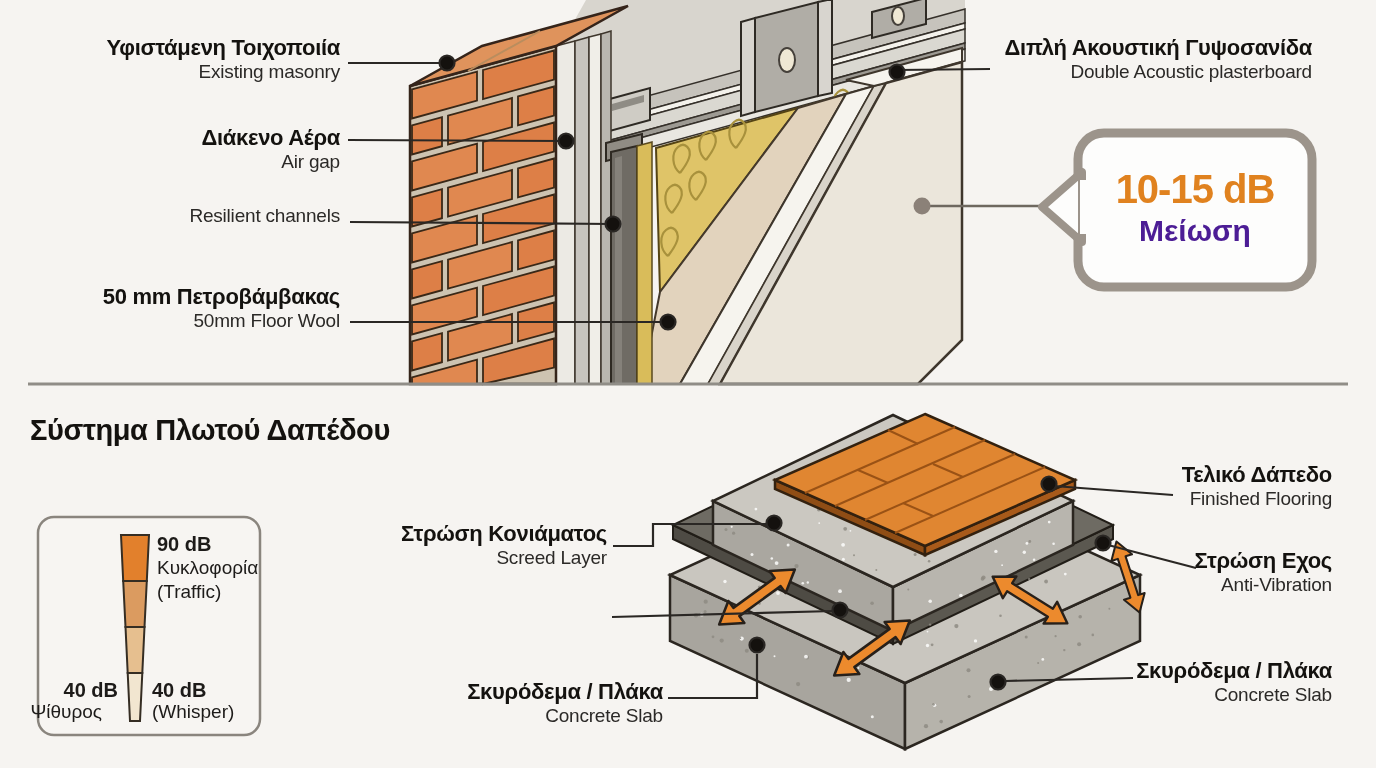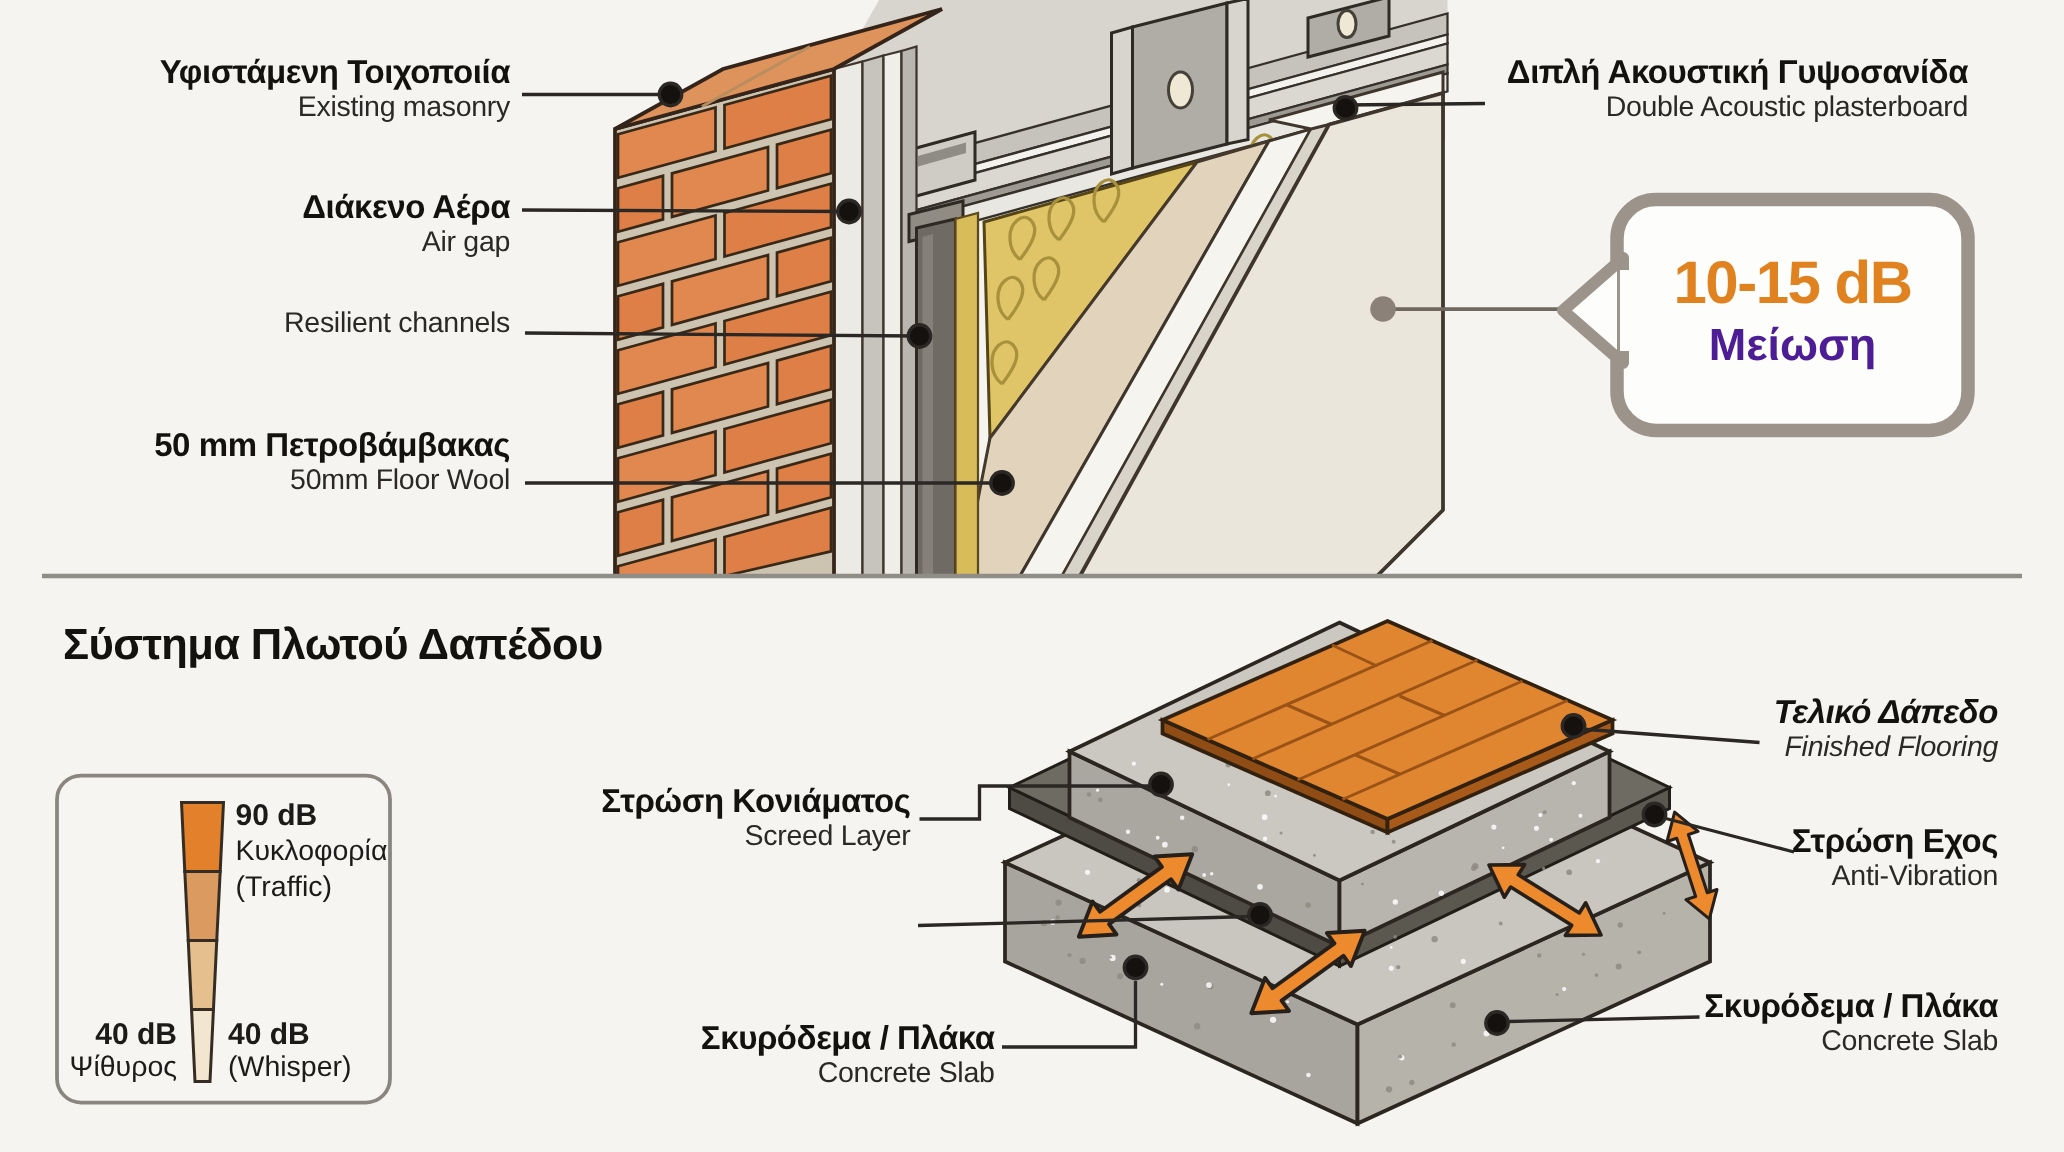--- a/index.html
+++ b/index.html
@@ -10,7 +10,7 @@
   .lbl .el{font-weight:bold;font-size:22px;color:#14120f;letter-spacing:-0.3px;}
   .lbl .en{font-size:19px;color:#2b2927;letter-spacing:-0.2px;}
   .ra{text-align:right;}
-  .title{position:absolute;left:42px;top:414px;text-align:center;}
+  .title{position:absolute;left:30px;top:414px;text-align:center;}
   .title .el{font-weight:bold;font-size:29px;color:#14120f;letter-spacing:-0.4px;}
   .title .en{font-size:25px;color:#2b2927;margin-top:2px;}
   .bubble-text{position:absolute;left:1082px;top:167px;width:226px;text-align:center;}

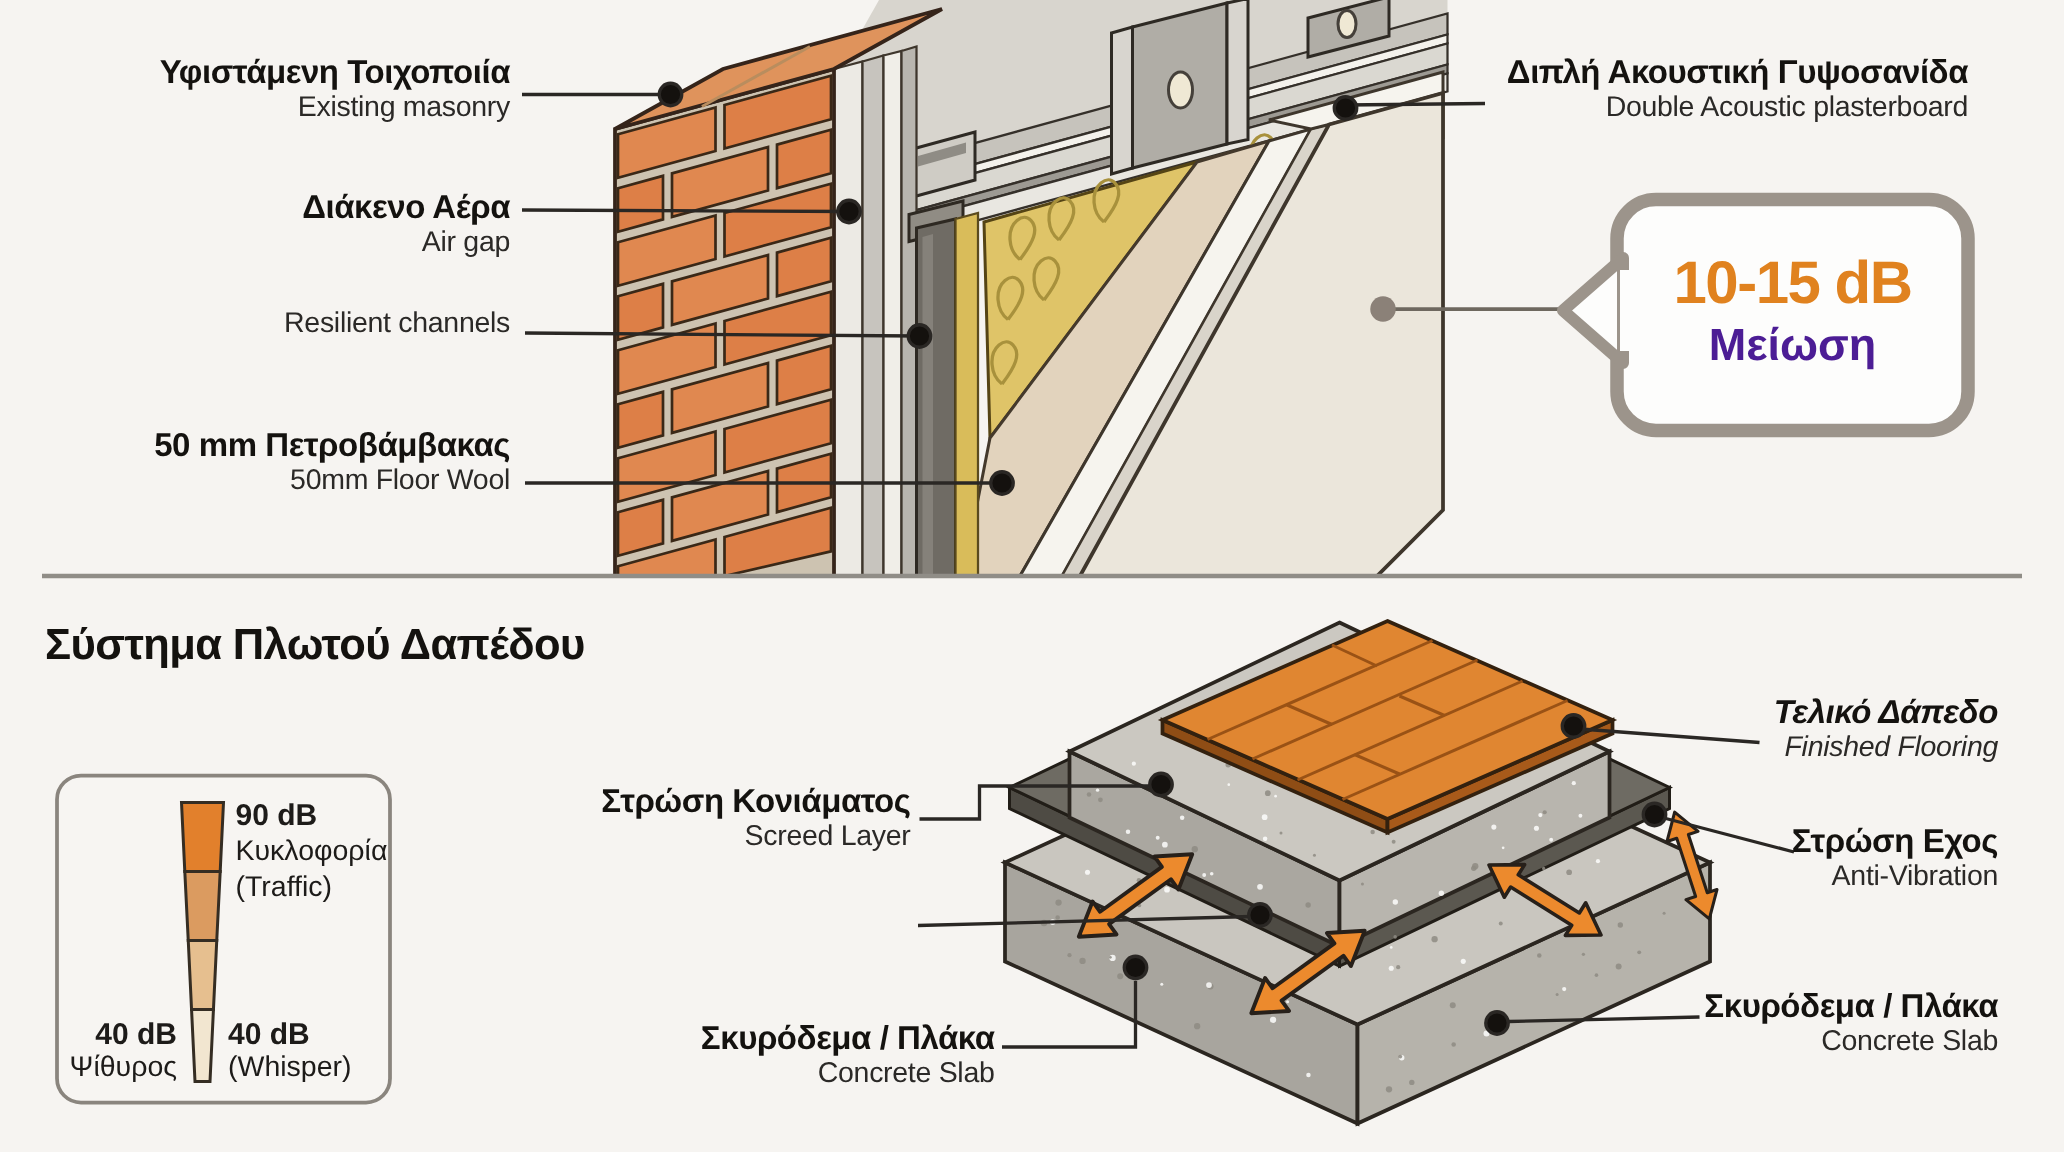--- a/index.html
+++ b/index.html
@@ -376,7 +376,7 @@
   <div class="el">Σκυρόδεμα / Πλάκα</div>
   <div class="en">Concrete Slab</div>
 </div>
-<div class="lbl ra" style="top:463px;right:44px;font-style:italic;">
+<div class="lbl ra" style="top:463px;right:44px;">
   <div class="el">Τελικό Δάπεδο</div>
   <div class="en">Finished Flooring</div>
 </div>

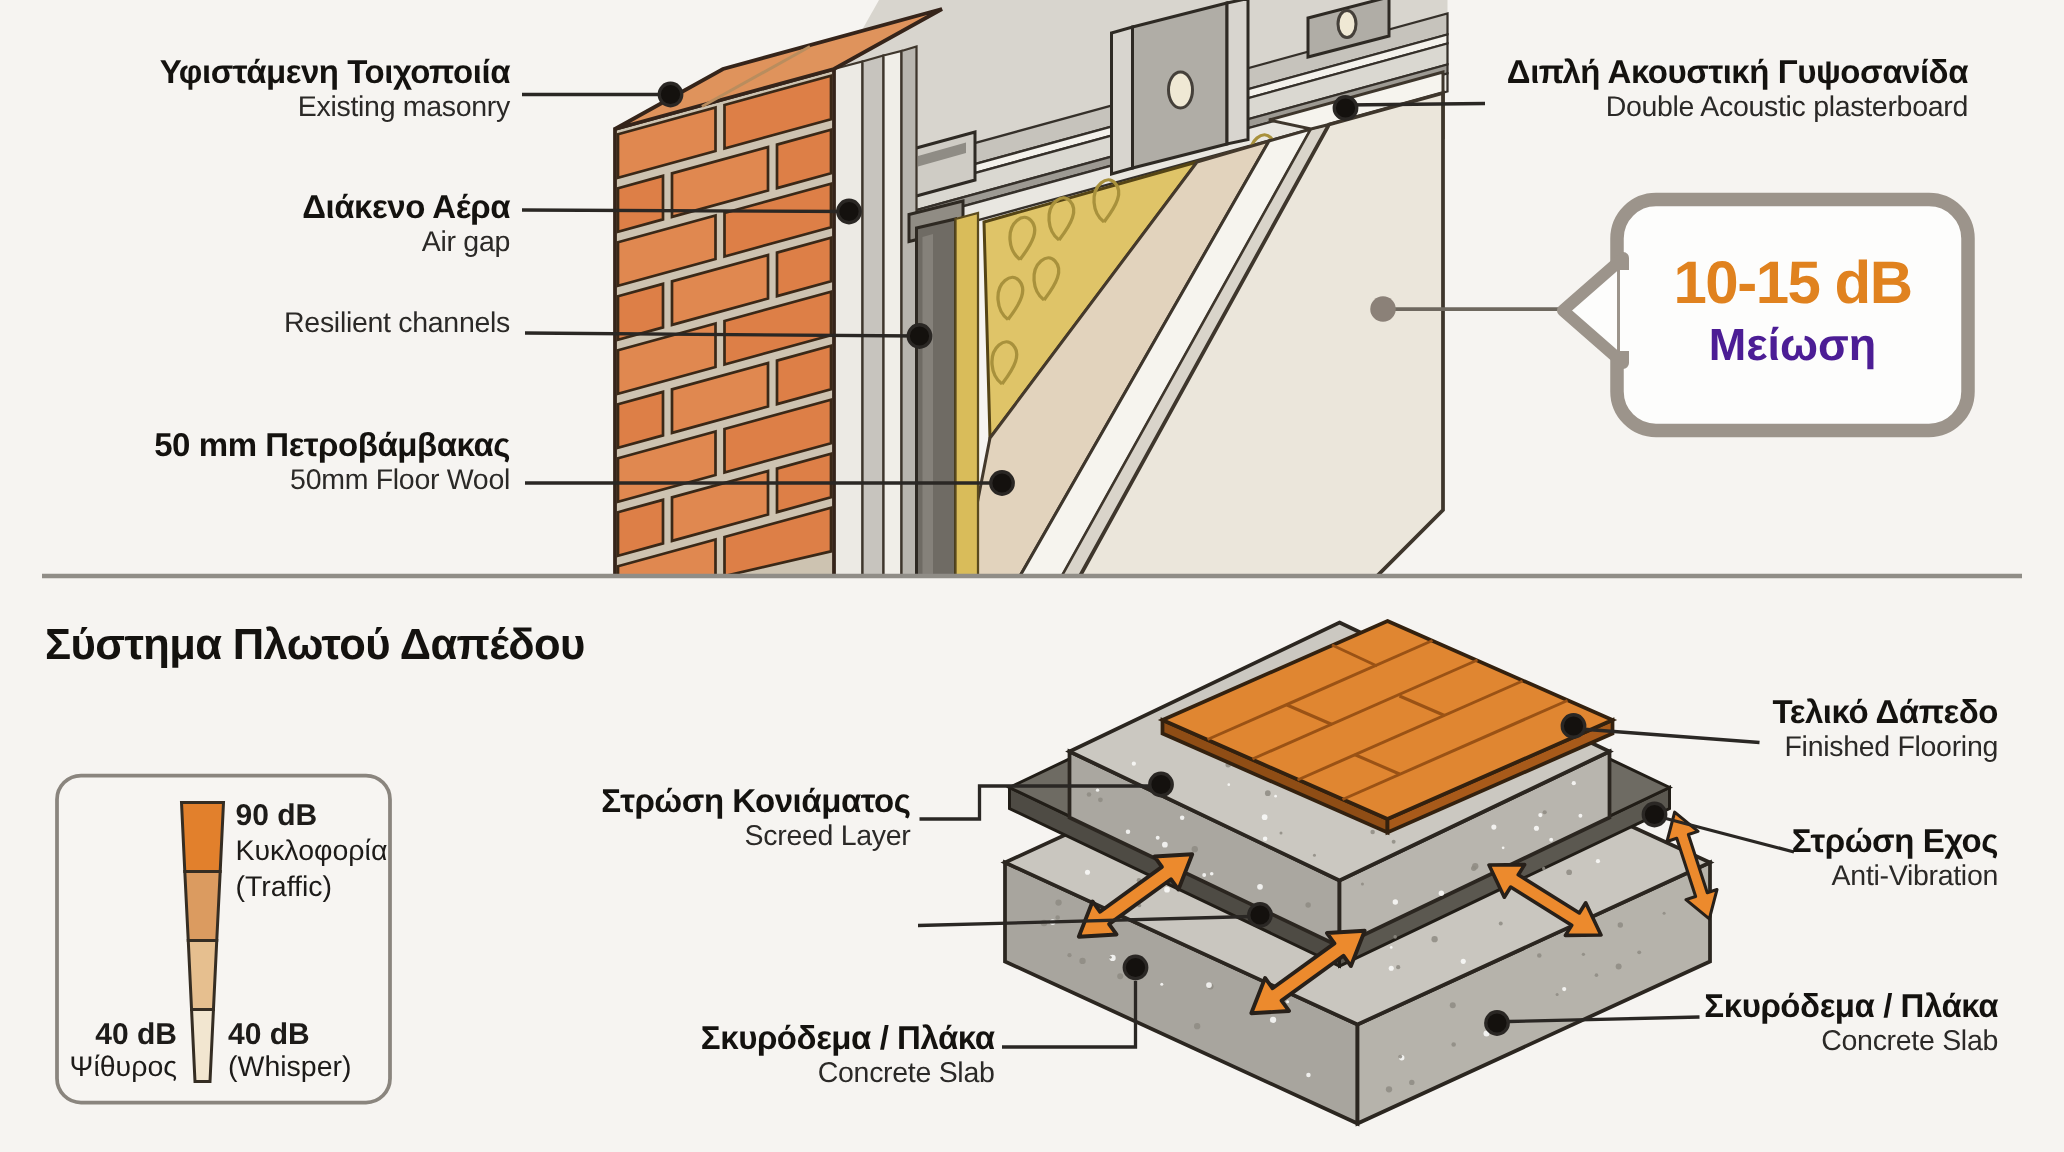--- a/index.html
+++ b/index.html
@@ -362,7 +362,7 @@
 <div class="legend-t" style="left:157px;top:557px;">Κυκλοφορία</div>
 <div class="legend-t" style="left:157px;top:581px;">(Traffic)</div>
 <div class="legend-t ra" style="left:34px;top:678px;width:84px;"><b>40 dB</b></div>
-<div class="legend-t ra" style="left:30px;top:701px;width:88px;">Ψίθυρος</div>
+<div class="legend-t ra" style="left:14px;top:701px;width:88px;">Ψίθυρος</div>
 <div class="legend-t" style="left:152px;top:678px;"><b>40 dB</b></div>
 <div class="legend-t" style="left:152px;top:701px;">(Whisper)</div>
 

